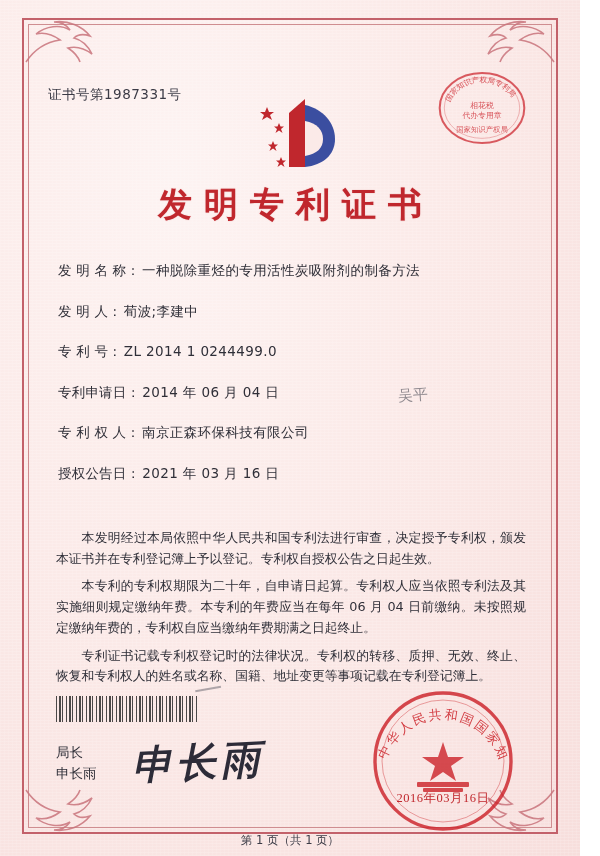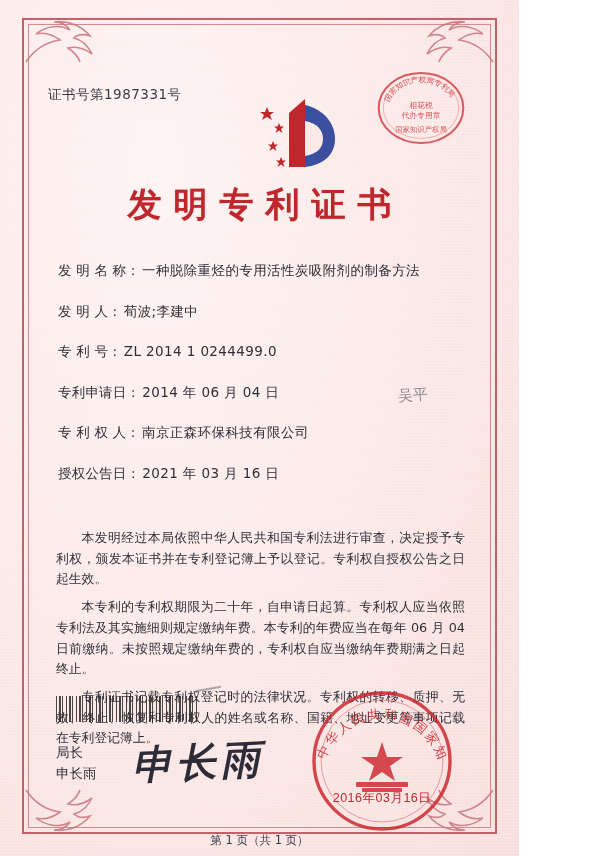--- a/index.html
+++ b/index.html
@@ -15,12 +15,11 @@
   }
   #certificate {
     position: relative;
-    width: 504px;
+    width: 580px;
     height: 856px;
     background:
       radial-gradient(ellipse at 30% 20%, #fdf3f2 0%, #fbeae8 45%, #f7dedc 100%);
     overflow: hidden;
-    padding-left: 15px;
   }
   
   #certificate::before {

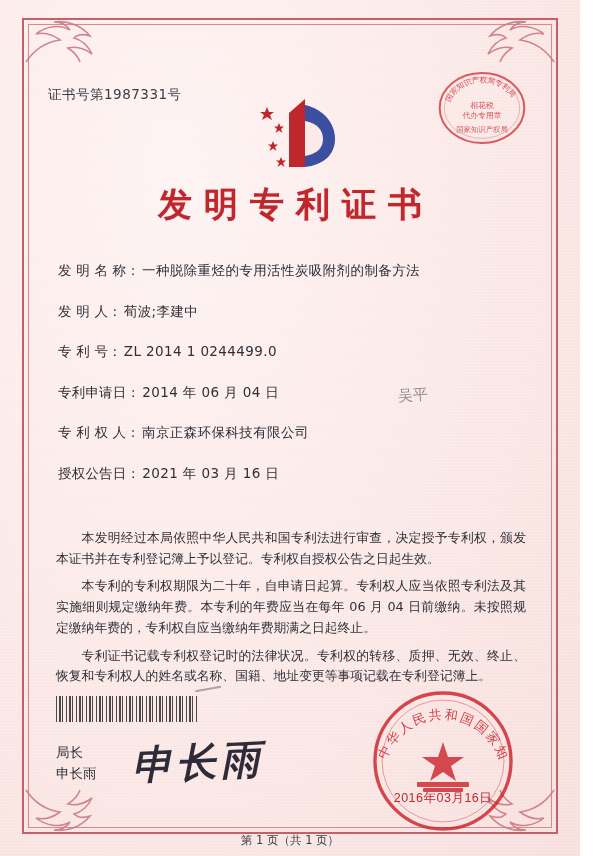--- a/index.html
+++ b/index.html
@@ -194,7 +194,7 @@
     text-align: center;
     font-size: 12.5px;
     color: #c0272d;
-    font-family: Liberation Sans, sans-serif;
+    font-family: Liberation Serif, serif;
     letter-spacing: 0.5px;
   }
 

